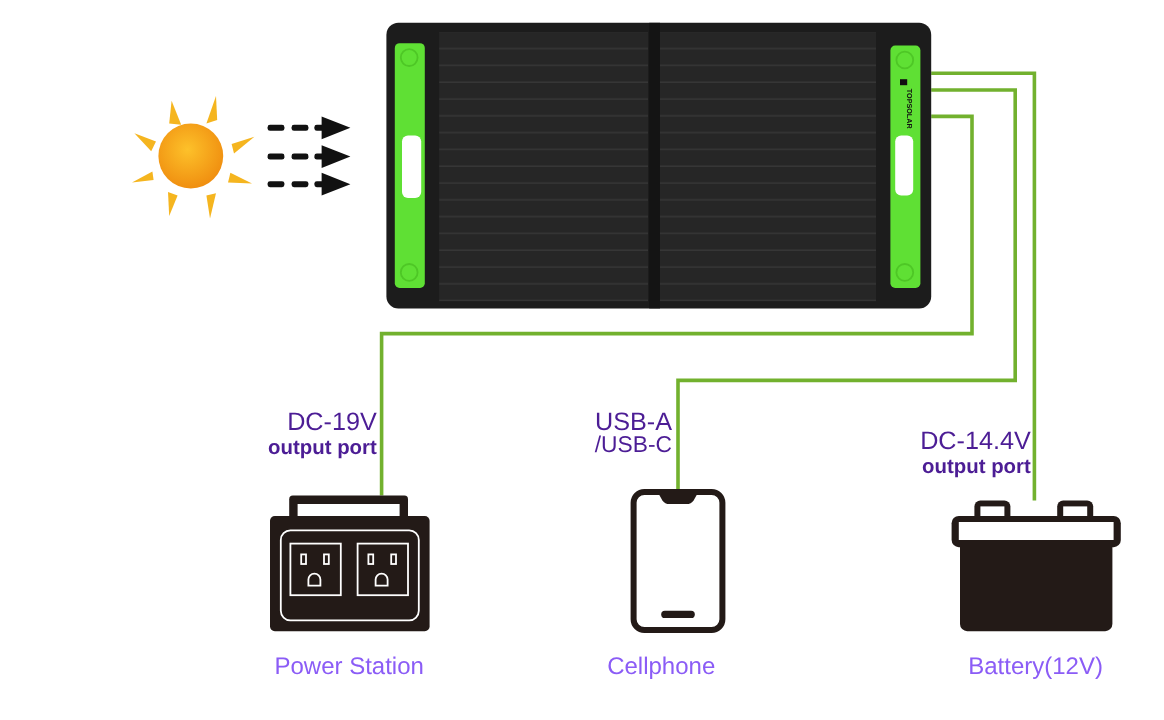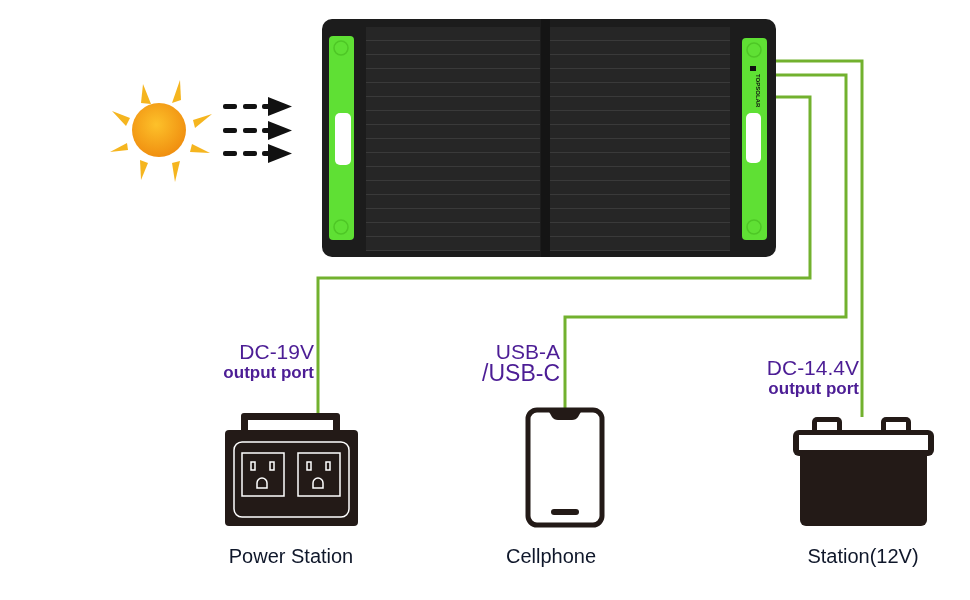--- a/index.html
+++ b/index.html
@@ -98,7 +98,7 @@
 </div>
 <div class="port-label" style="right:410px; top:341px;">
   <span class="l1" style="font-size:21px;">USB-A</span>
-  <span class="l1" style="font-size:23px;">/USB-C</span>
+  <span class="l1" style="font-size:19px;">/USB-C</span>
 </div>
 <div class="port-label" style="right:111px; top:357px;">
   <span class="l1">DC-14.4V</span>

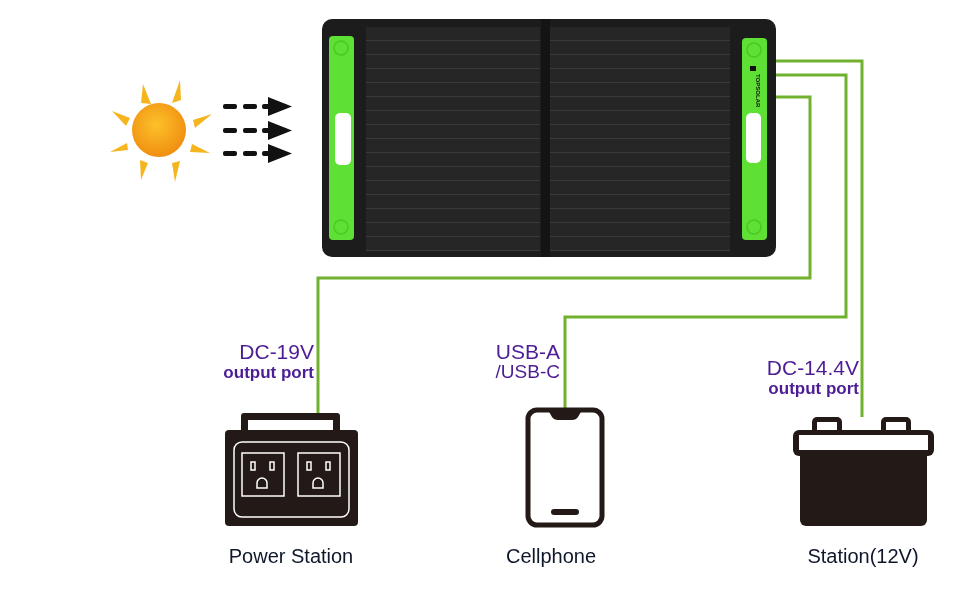--- a/index.html
+++ b/index.html
@@ -9,7 +9,7 @@
   .port-label { position:absolute; color:#4c1d95; text-align:right; line-height:1; }
   .port-label .l1 { font-size:21px; display:block; }
   .port-label .l2 { font-size:17px; display:block; margin-top:2px;font-weight:bold; }
-  .dev-label { position:absolute; color:#0f172a; font-size:20px; text-align:center; white-space:nowrap; }
+  .dev-label { position:absolute; color:#8b5cf6; font-size:20px; text-align:center; white-space:nowrap; }
 </style>
 </head>
 <body>

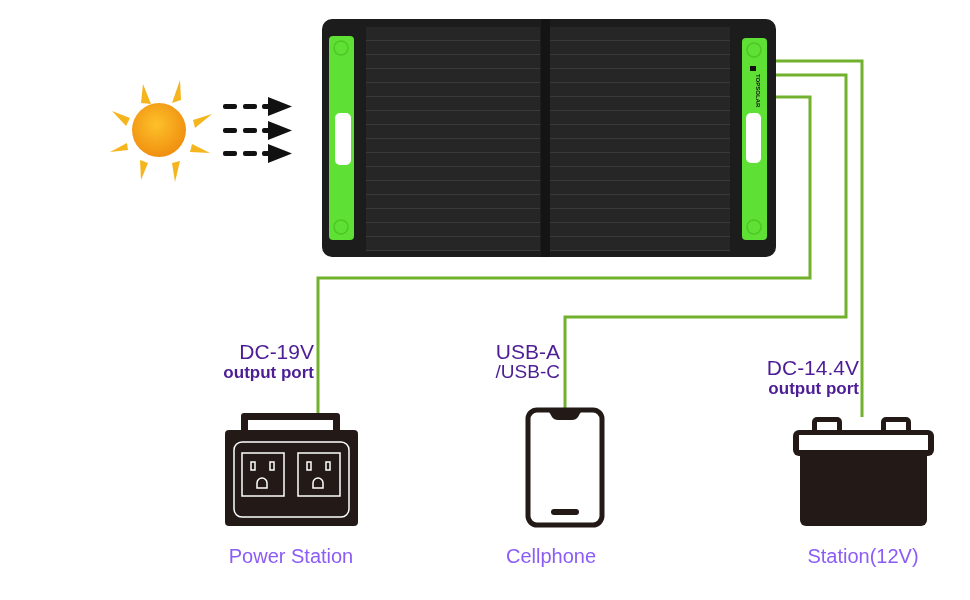--- a/index.html
+++ b/index.html
@@ -140,6 +140,6 @@
 
 <div class="dev-label" style="left:206px; width:170px; top:545px;">Power Station</div>
 <div class="dev-label" style="left:466px; width:170px; top:545px;">Cellphone</div>
-<div class="dev-label" style="left:778px; width:170px; top:545px;">Station(12V)</div>
+<div class="dev-label" style="left:778px; width:170px; top:545px;">Battery(12V)</div>
 
 </body></html>

